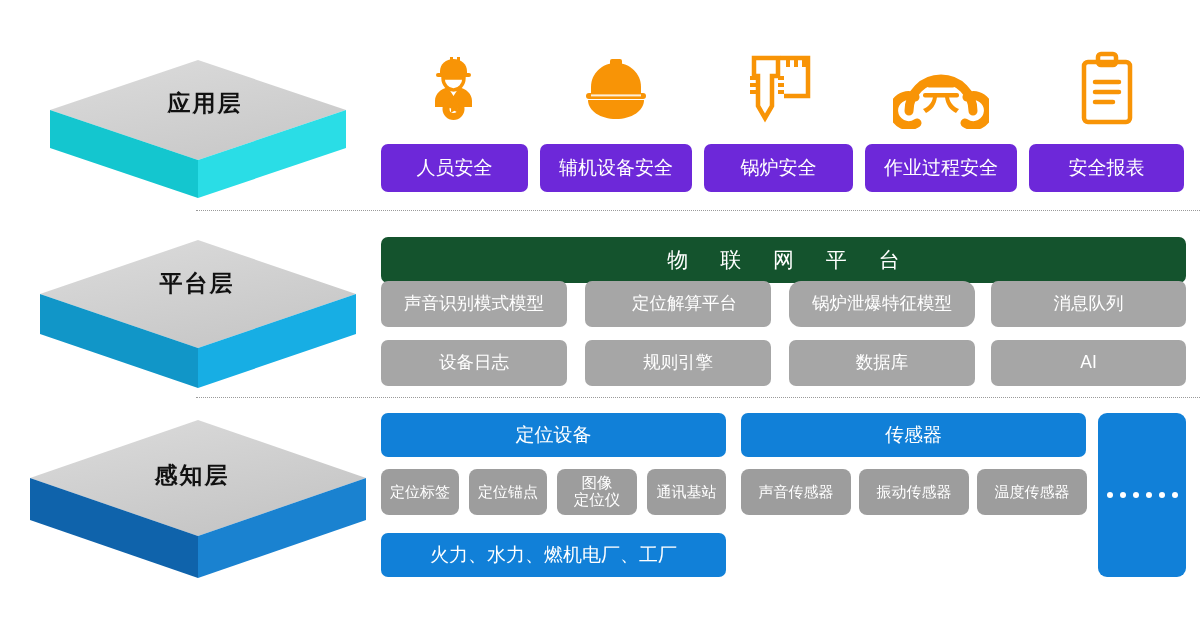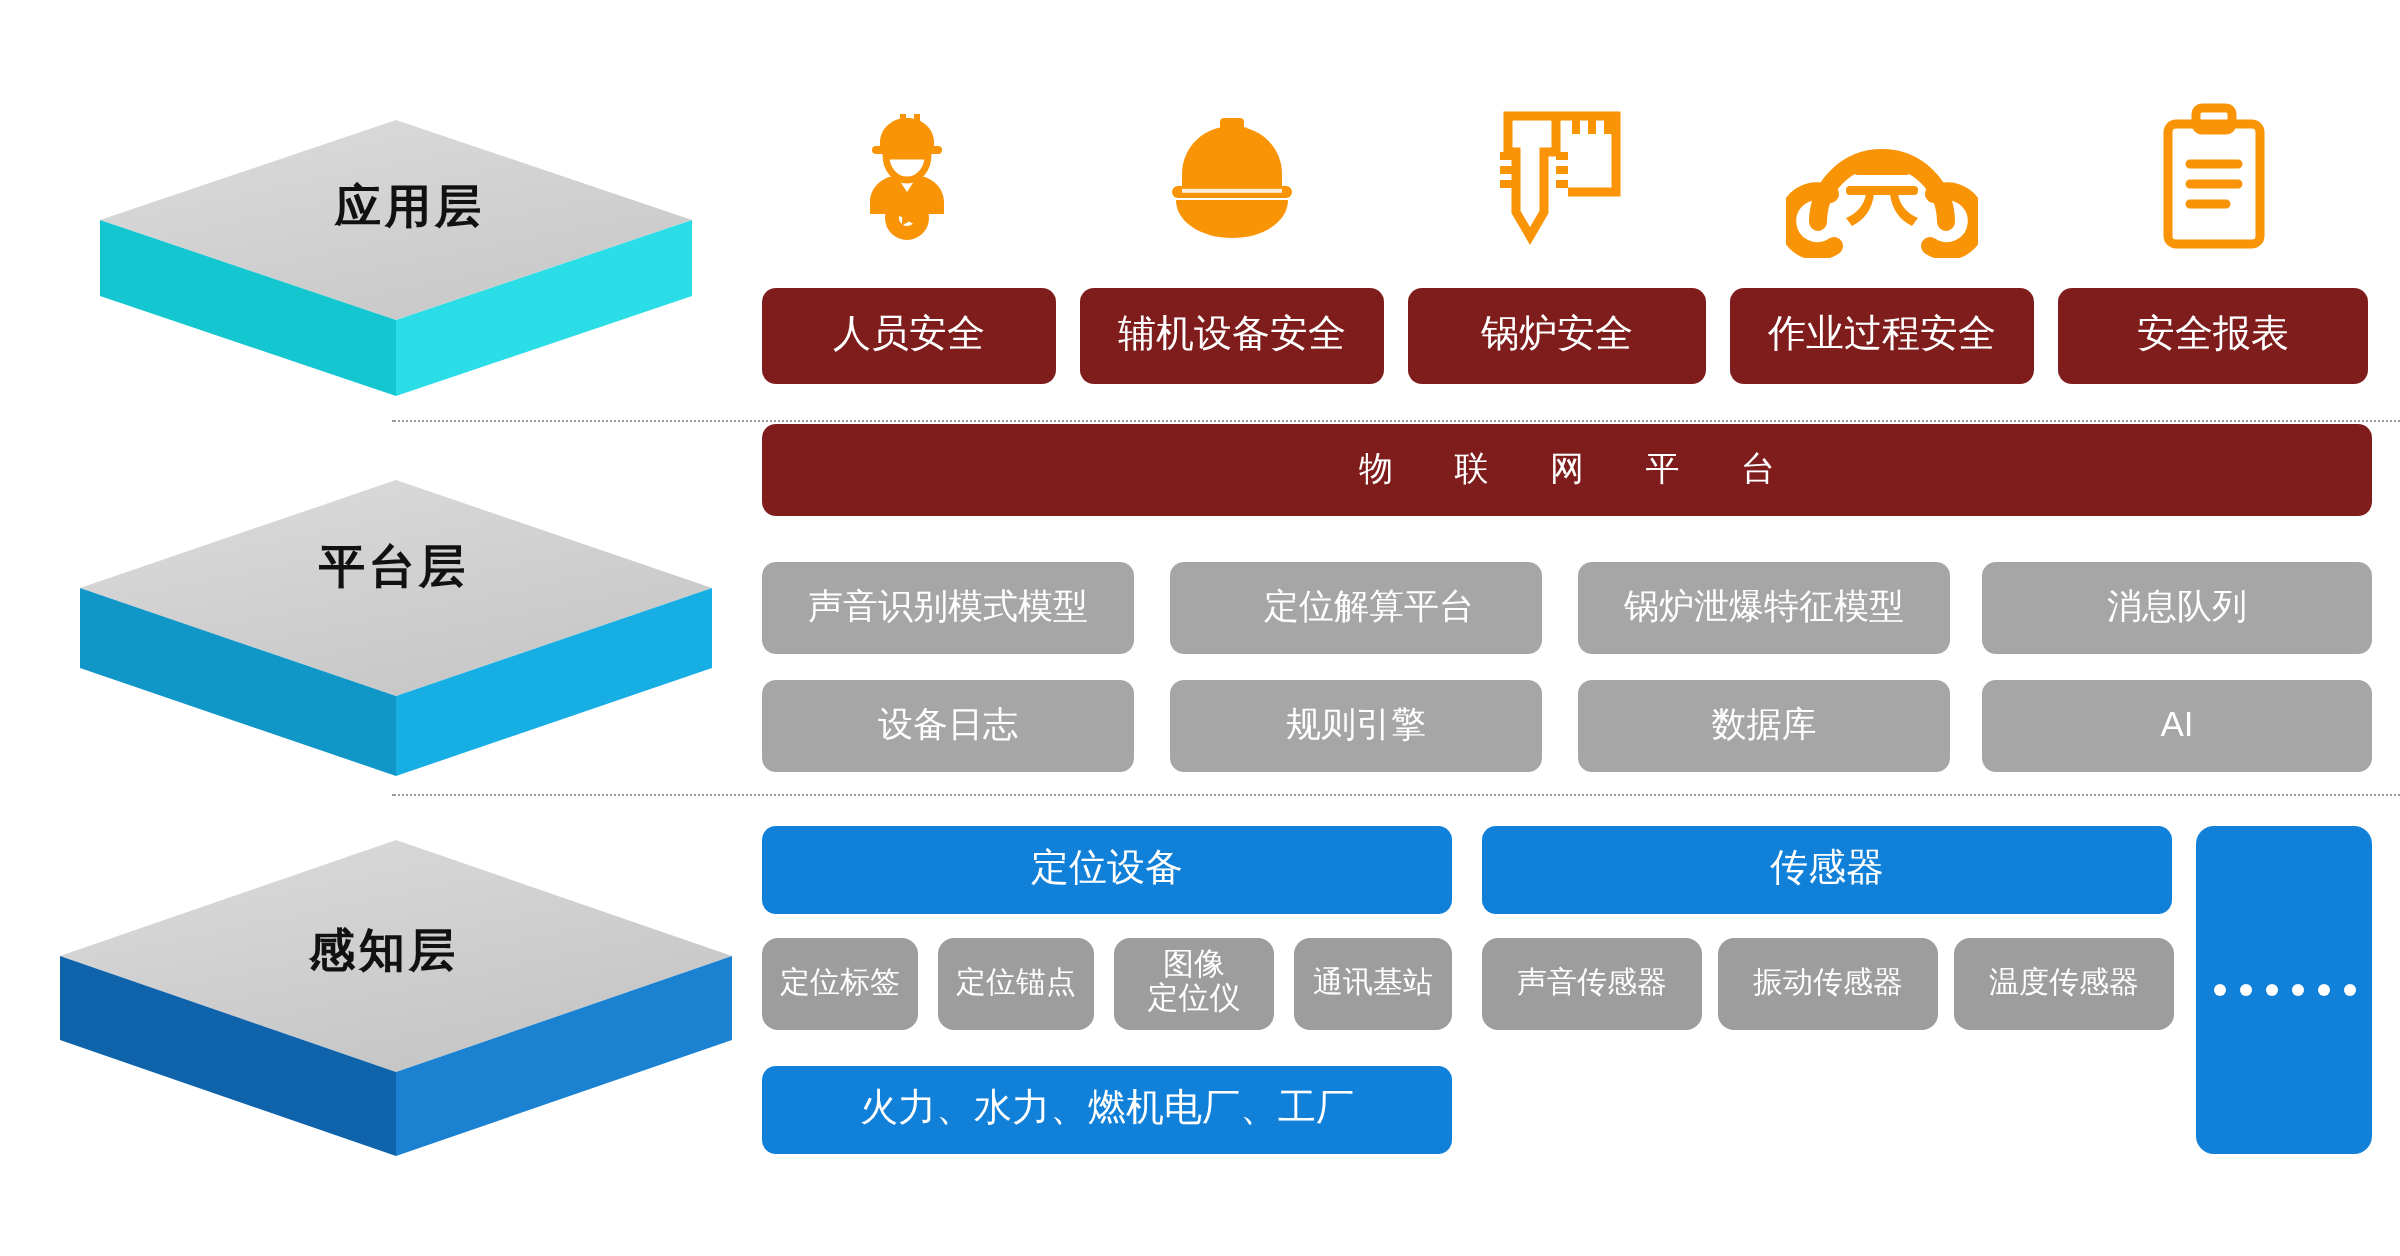--- a/index.html
+++ b/index.html
@@ -55,7 +55,7 @@
 
   
   .app-btn{
-    background:#7f1d1d;
+    background:#6d28d9;
     height:48px;
     font-size:19px;
     font-weight:500;

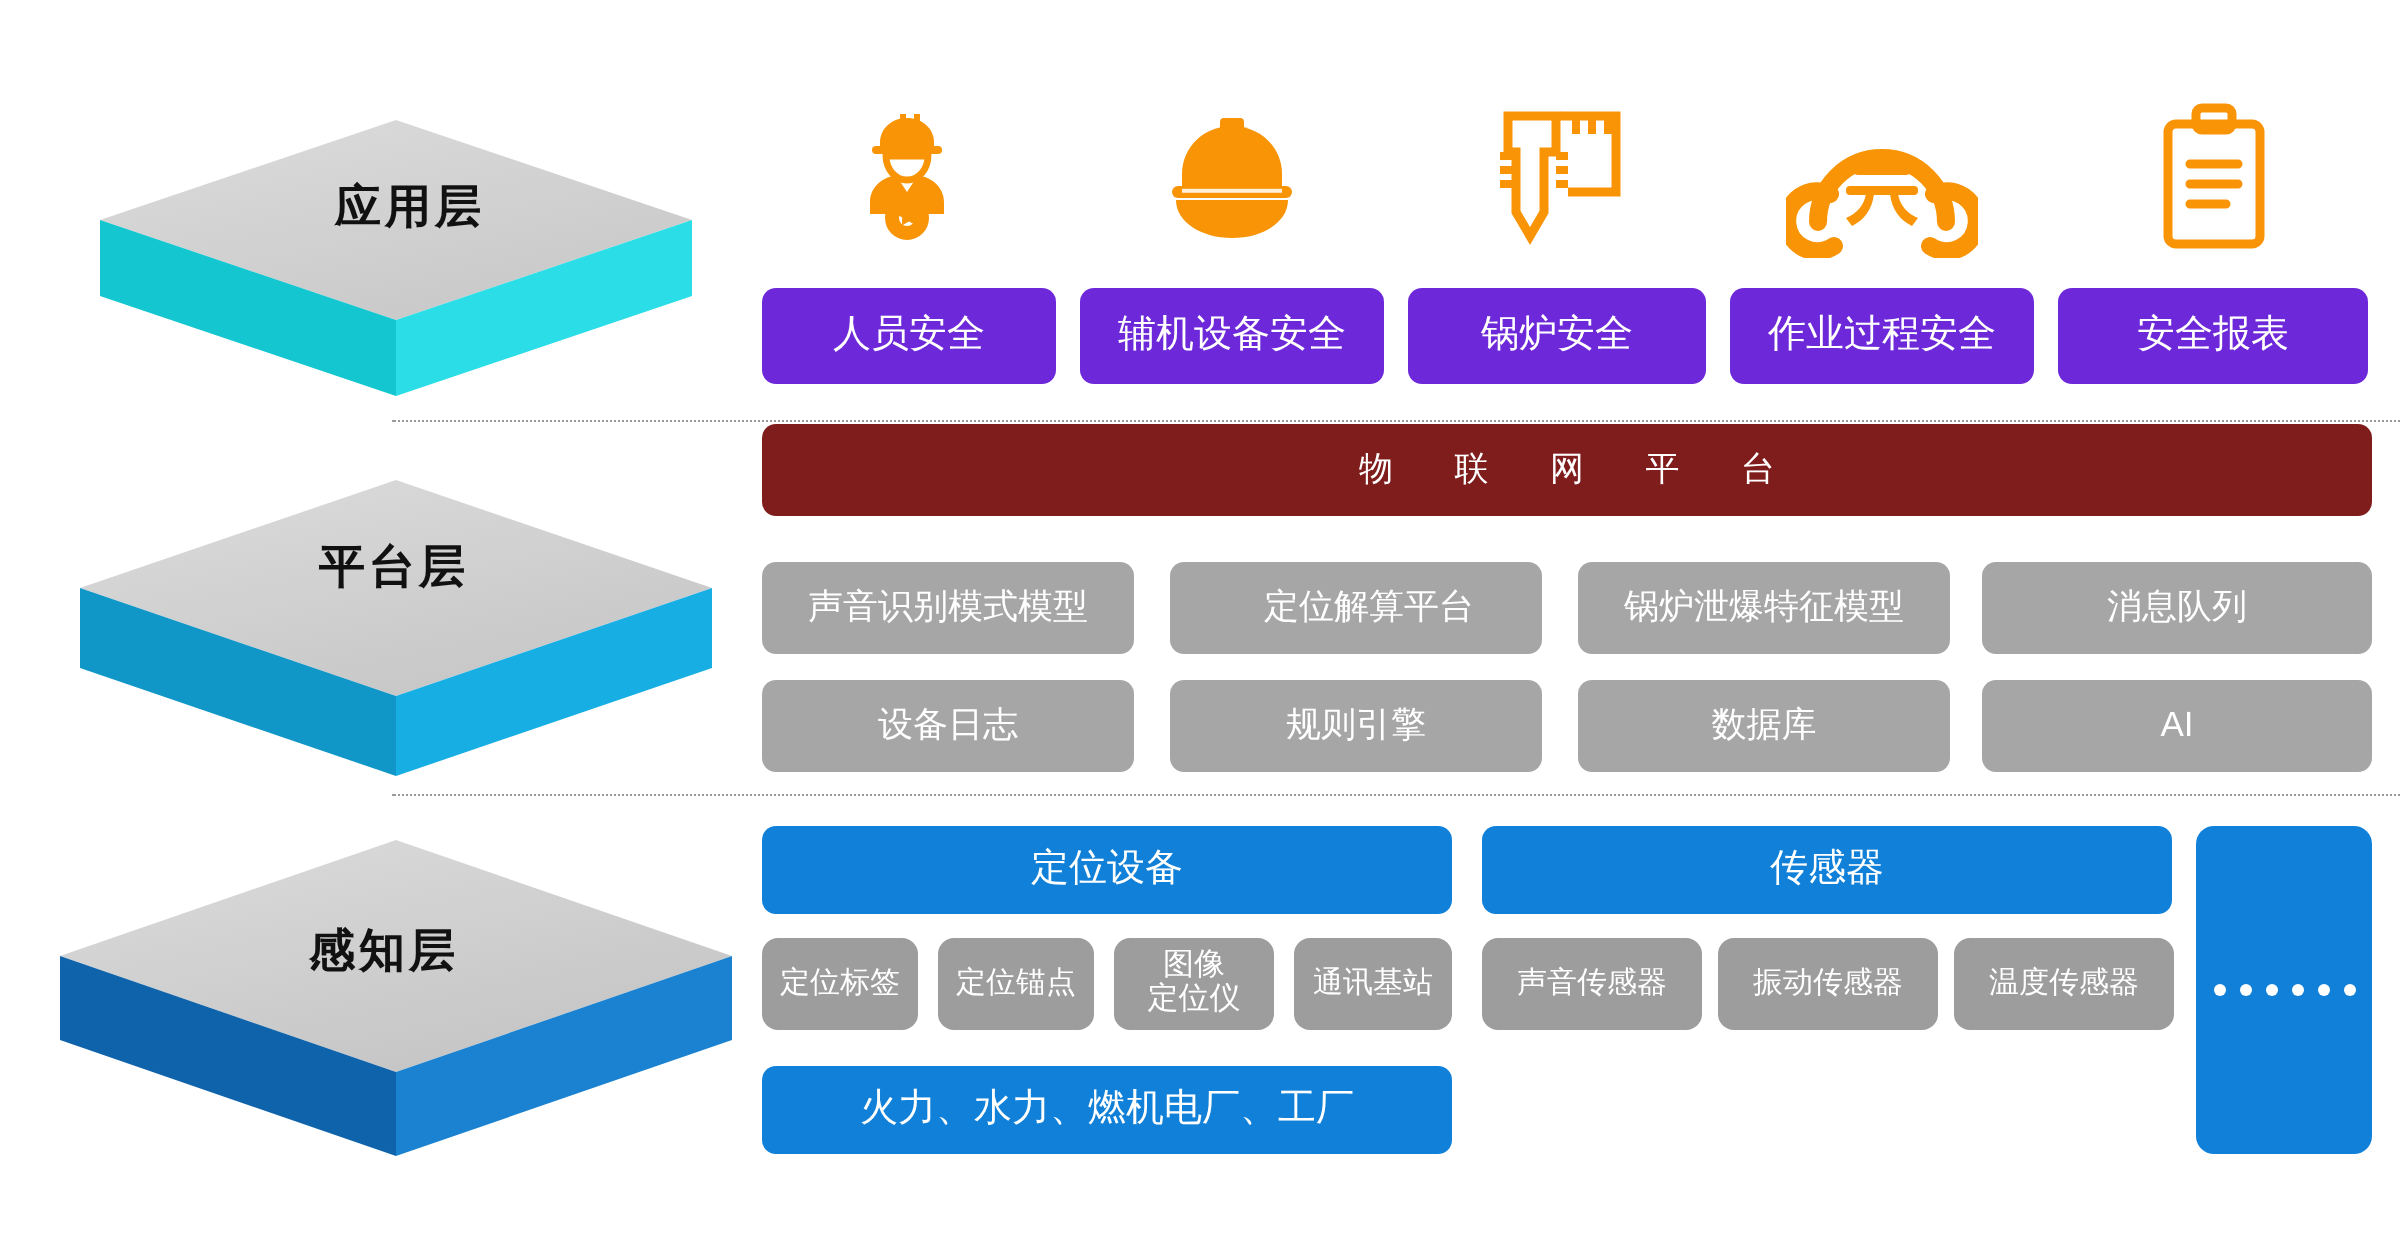--- a/index.html
+++ b/index.html
@@ -76,9 +76,9 @@
 
   
   #platform-bar{
-    left:381px;top:212px;width:805px;height:46px;
-    background:#7f1d1d;
-    font-size:17px;
+    left:381px;top:237px;width:805px;height:46px;
+    background:#14532d;
+    font-size:21px;
     letter-spacing:13px;
     text-indent:13px;
     font-weight:500;

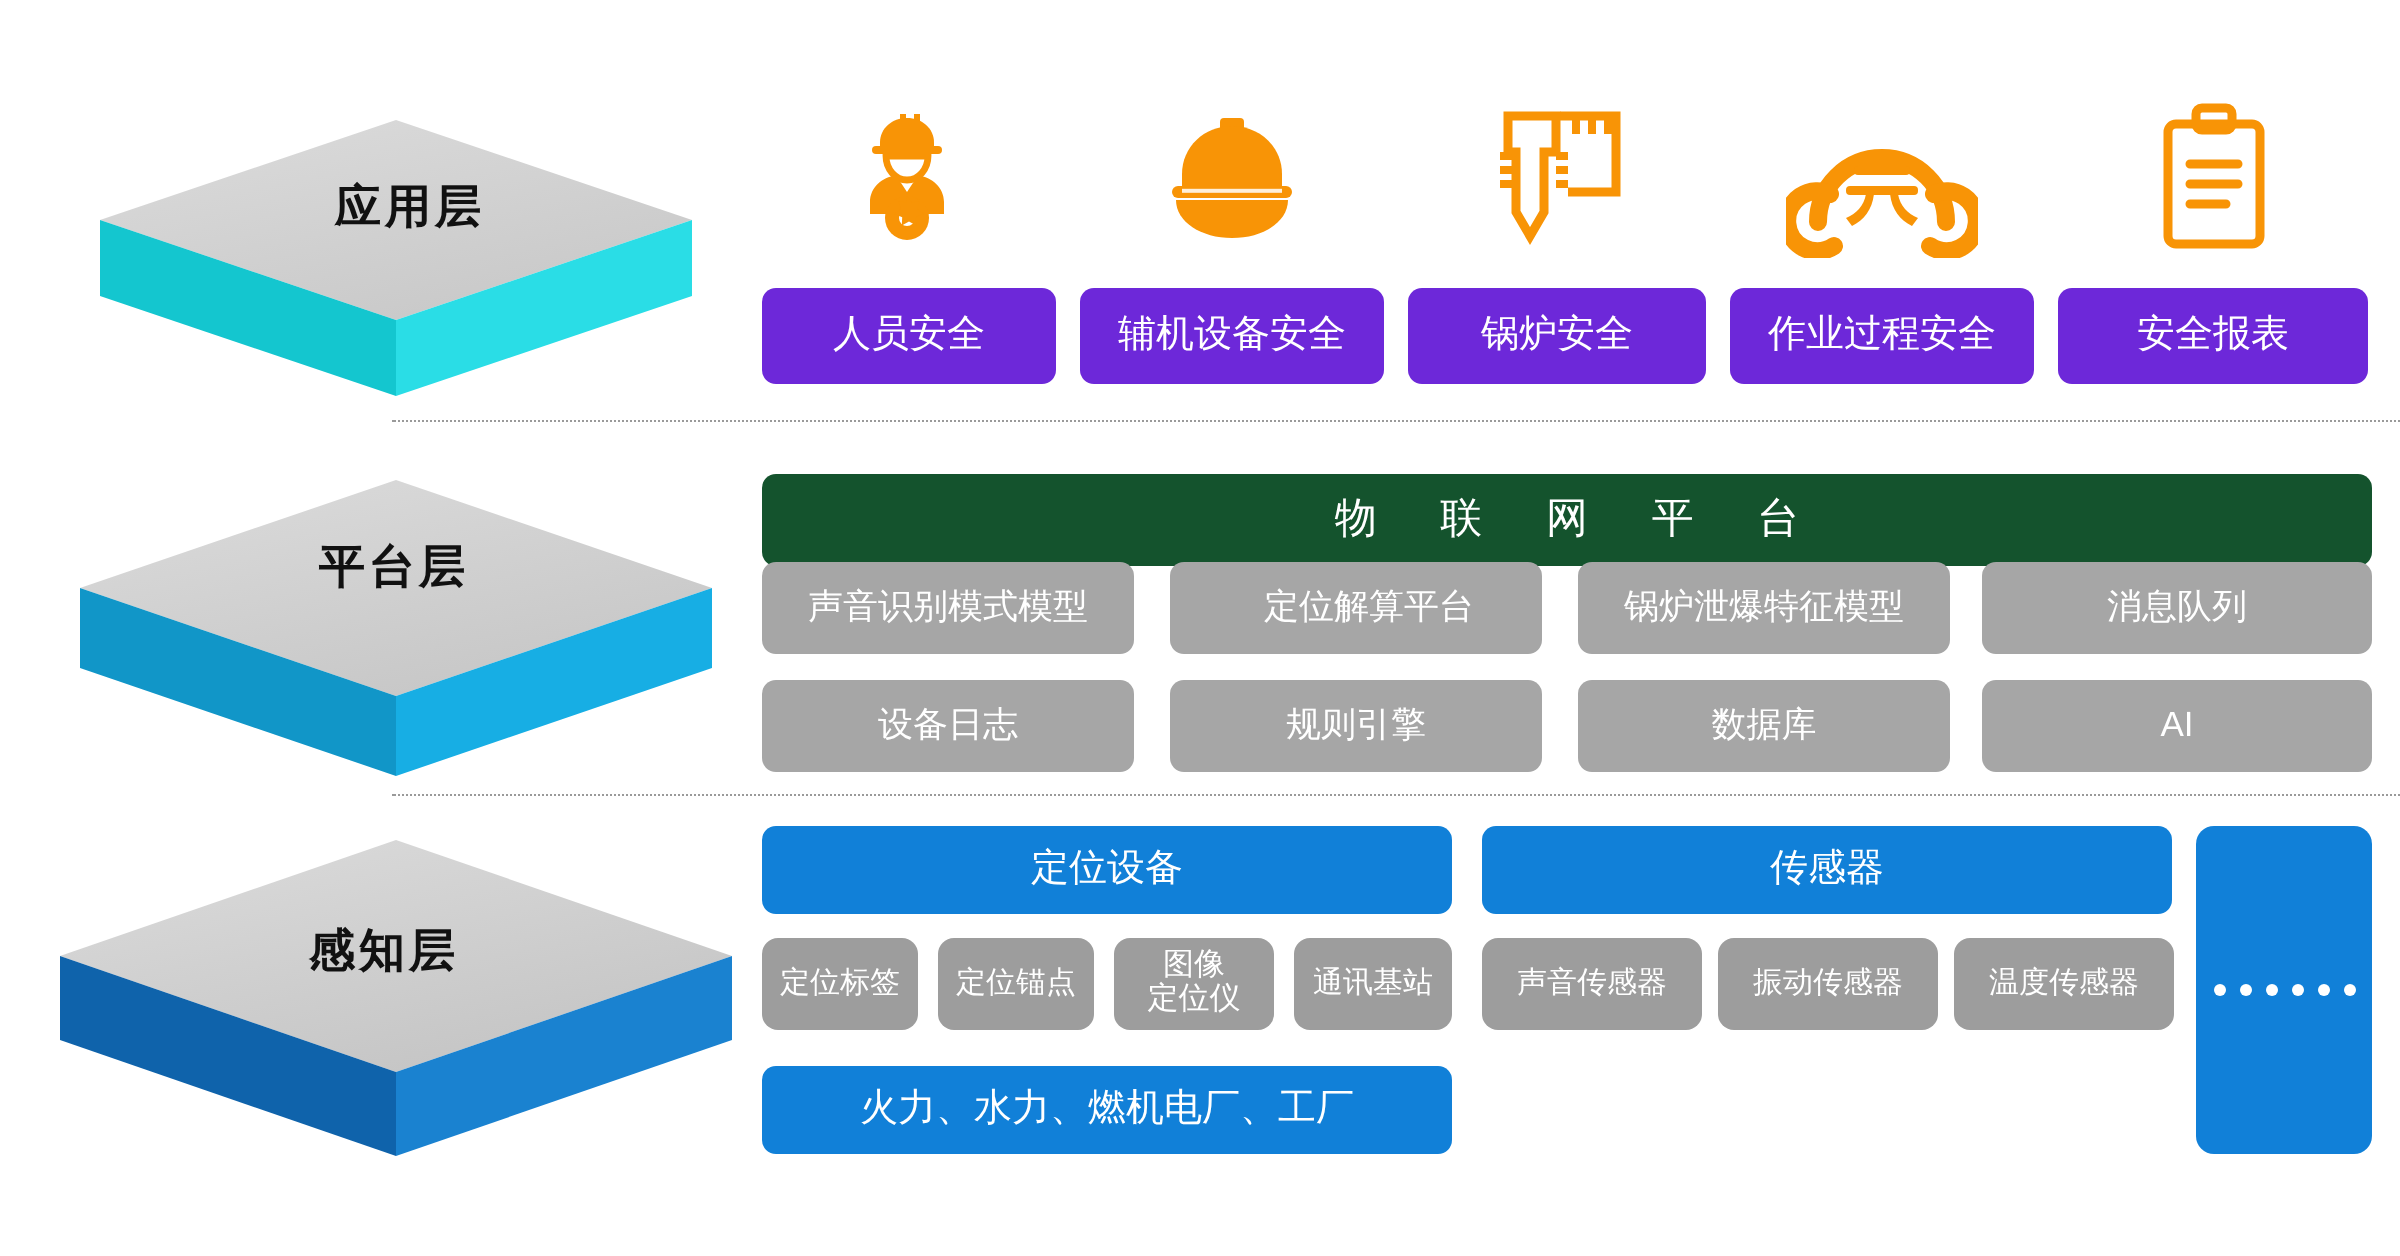--- a/index.html
+++ b/index.html
@@ -258,7 +258,7 @@
 
   <div class="pill mod mod-r1" style="left:381px;width:186px;">声音识别模式模型</div>
   <div class="pill mod mod-r1" style="left:585px;width:186px;padding-left:13px;">定位解算平台</div>
-  <div class="pill mod mod-r1" style="left:789px;width:186px;">锅炉泄爆特征模型</div>
+  <div class="pill mod mod-r1" style="left:789px;width:186px;border-radius:12px;">锅炉泄爆特征模型</div>
   <div class="pill mod mod-r1" style="left:991px;width:195px;">消息队列</div>
 
   <div class="pill mod mod-r2" style="left:381px;width:186px;">设备日志</div>

